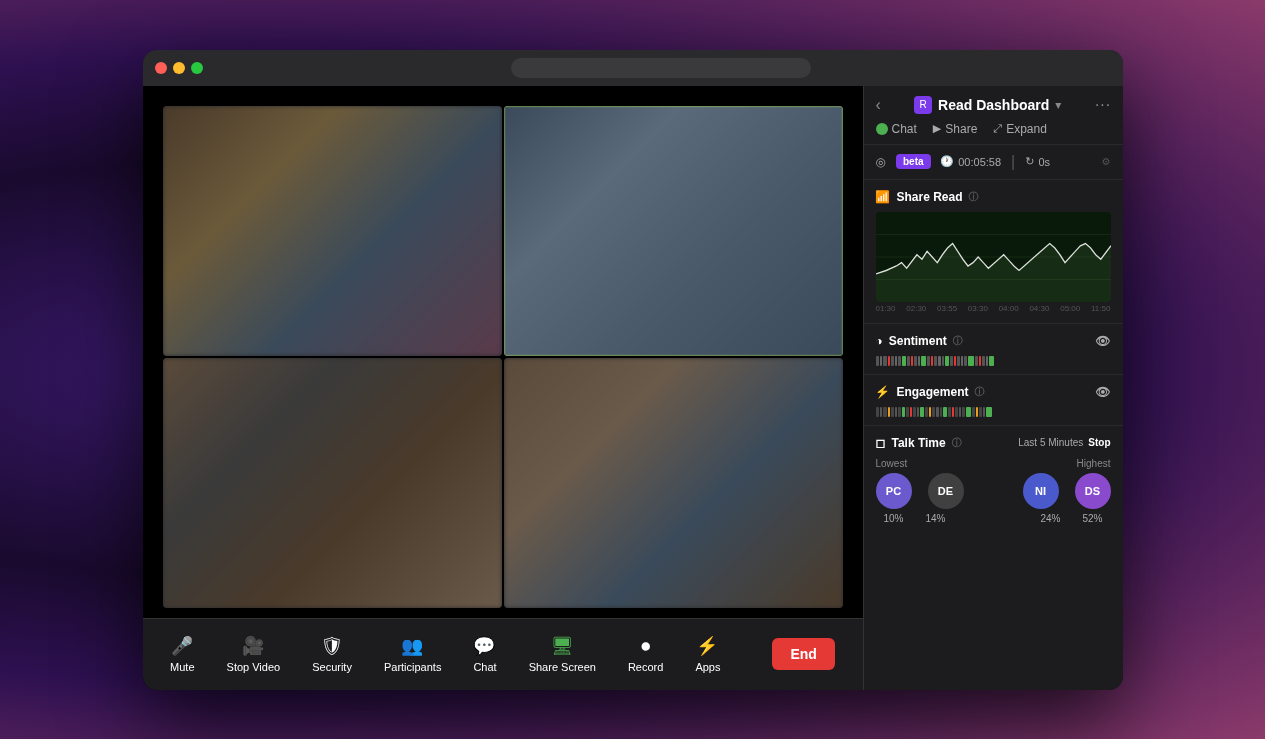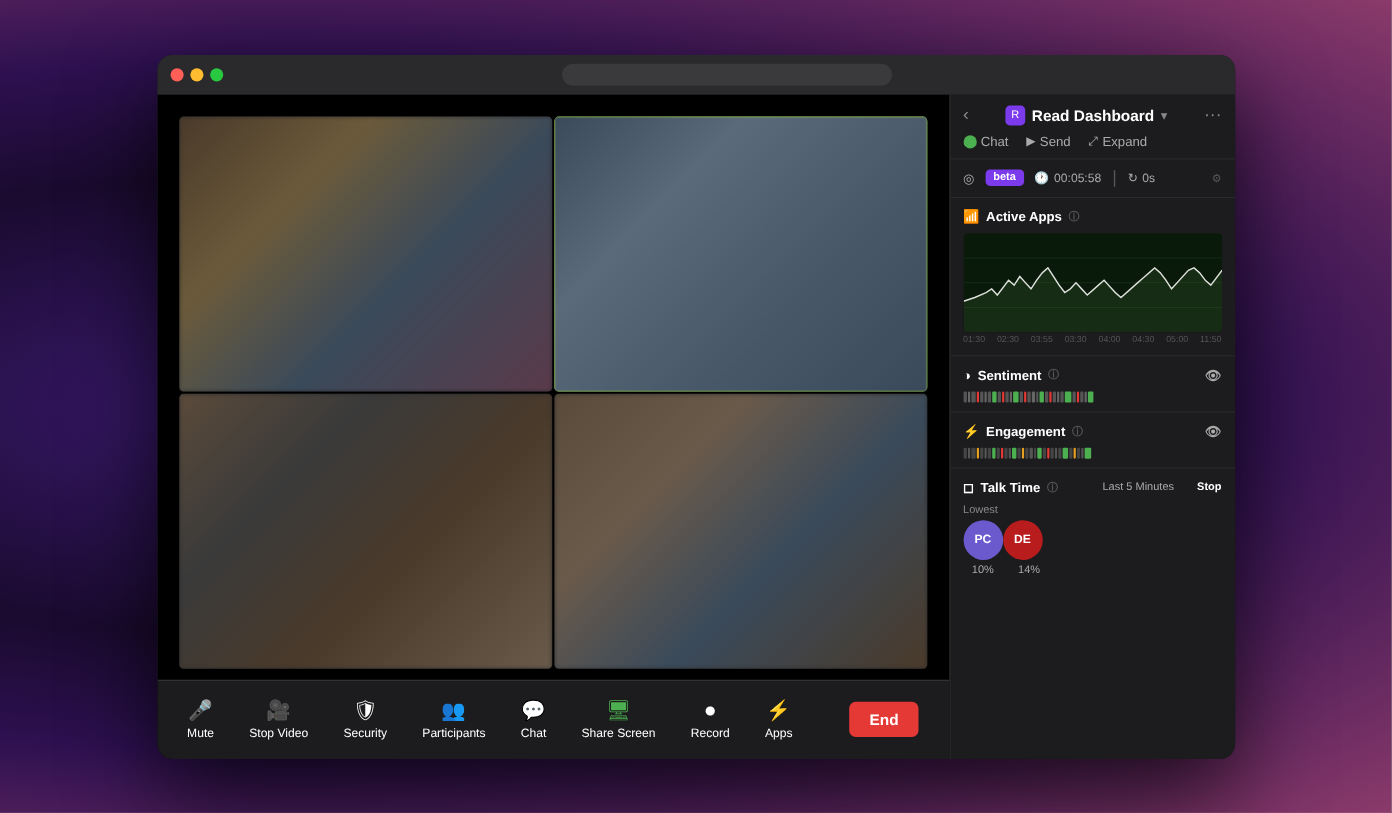--- a/index.html
+++ b/index.html
@@ -425,7 +425,7 @@
           </div>
           <div class="action-btn">
             <span style="font-size:11px;">▶</span>
-            <span>Send</span>
+            <span>Share</span>
           </div>
           <div class="action-btn">
             <span style="font-size:11px;">⤢</span>

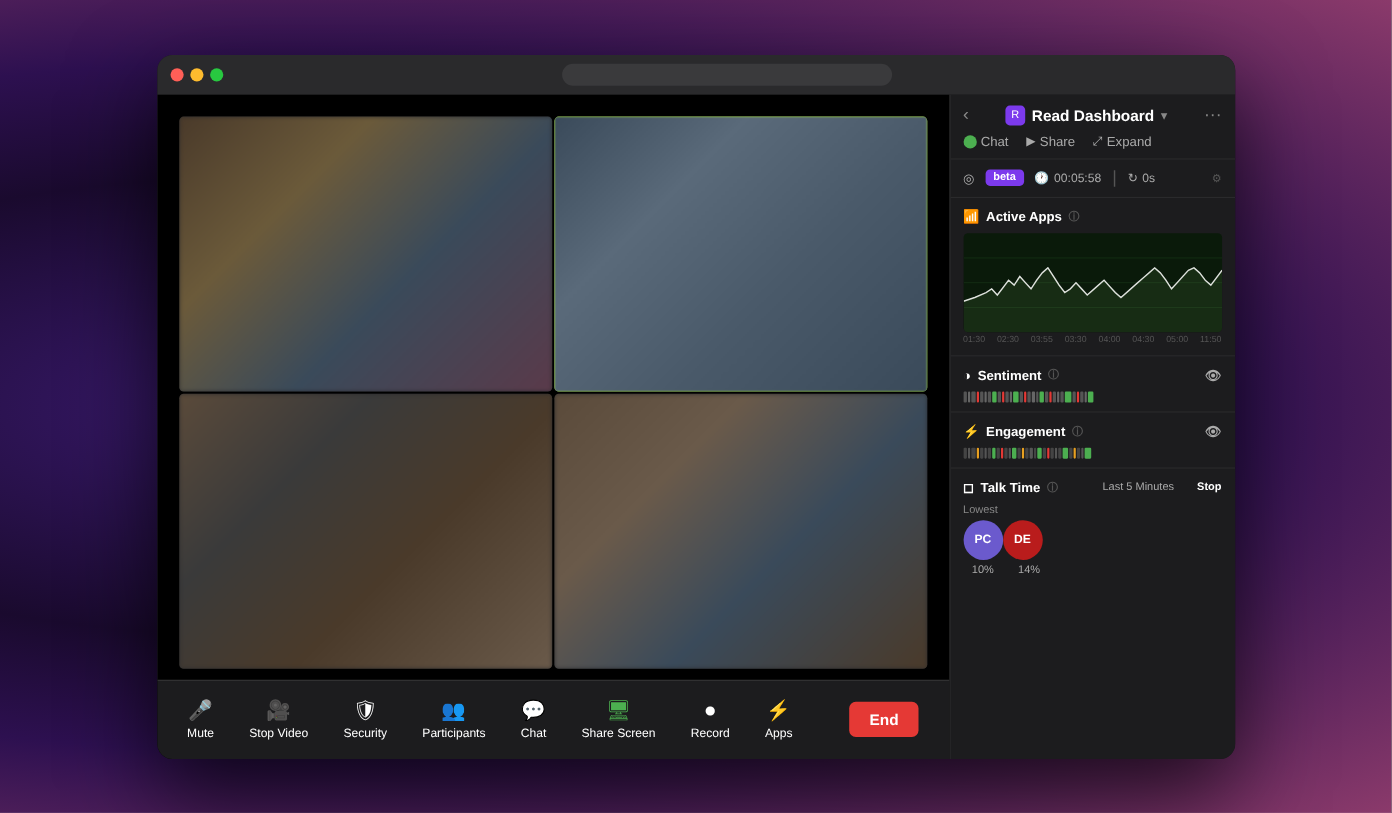--- a/index.html
+++ b/index.html
@@ -452,7 +452,7 @@
       <div class="sidebar-section">
         <div class="section-title">
           <span>📶</span>
-          <span>Active Apps</span>
+          <span>Share Read</span>
           <span class="info-icon">ⓘ</span>
         </div>
         <div class="chart-area">

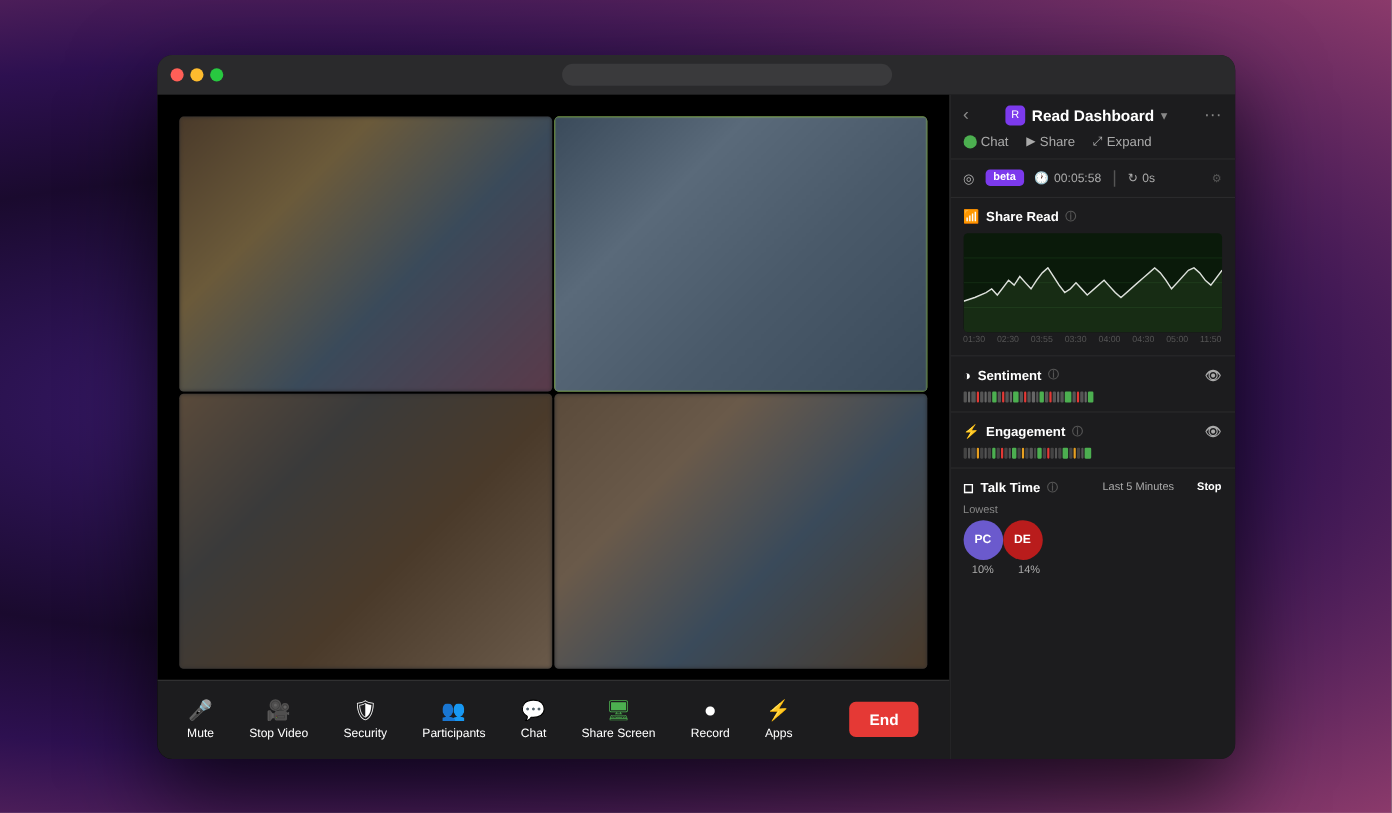--- a/index.html
+++ b/index.html
@@ -278,7 +278,7 @@
     }
     .talk-time-tabs {
       display: flex;
-      gap: 21px;
+      gap: 5px;
       font-size: 10px;
       color: #aaa;
     }

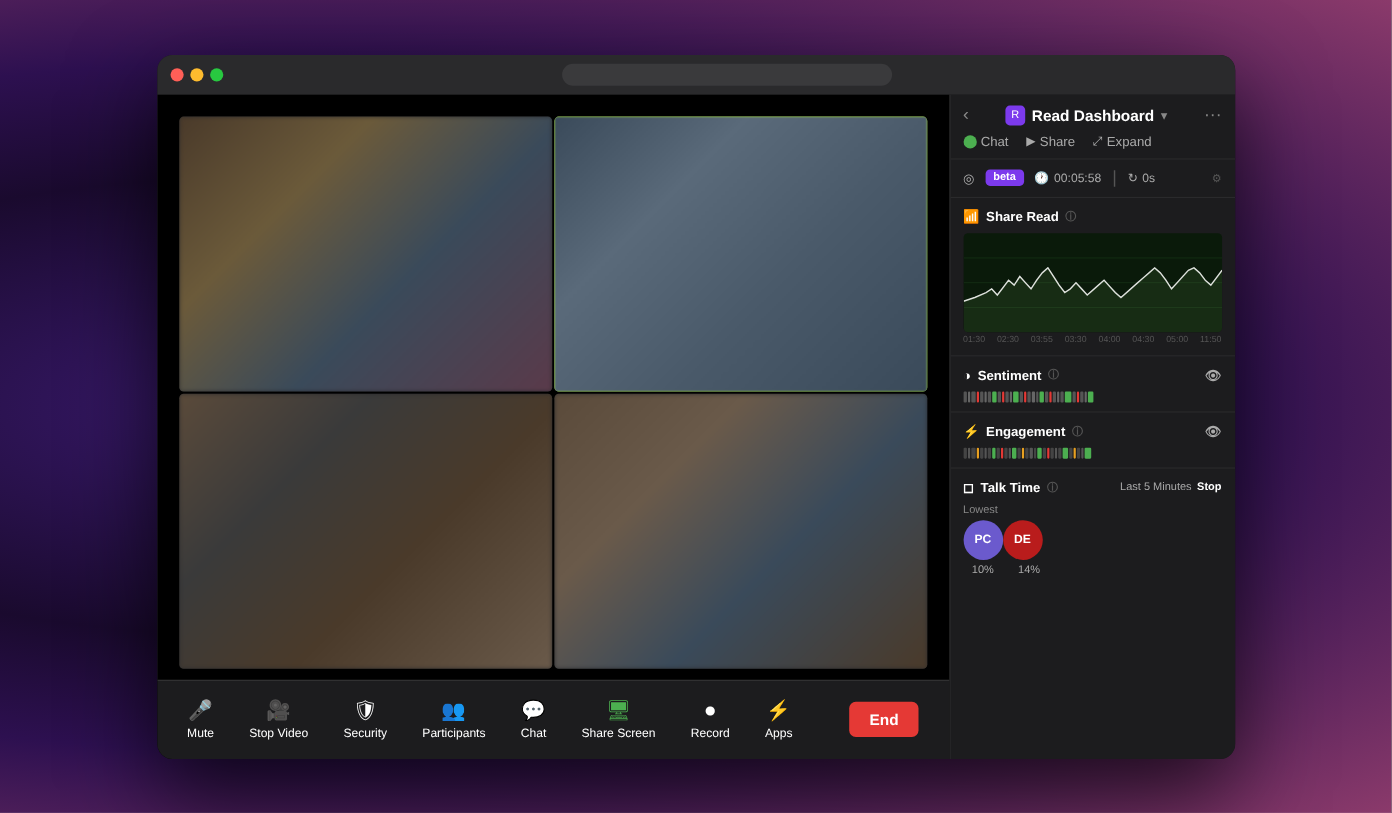--- a/index.html
+++ b/index.html
@@ -589,6 +589,17 @@
             </div>
           </div>
 
+          <div class="talk-group" style="align-items:flex-end;">
+            <span class="talk-group-label">Highest</span>
+            <div class="avatar-row">
+              <div class="avatar avatar-ni">NI</div>
+              <div class="avatar avatar-ds">DS</div>
+            </div>
+            <div class="avatar-pct-row">
+              <span class="avatar-pct">24%</span>
+              <span class="avatar-pct">52%</span>
+            </div>
+          </div>
         </div>
       </div>
     </div>

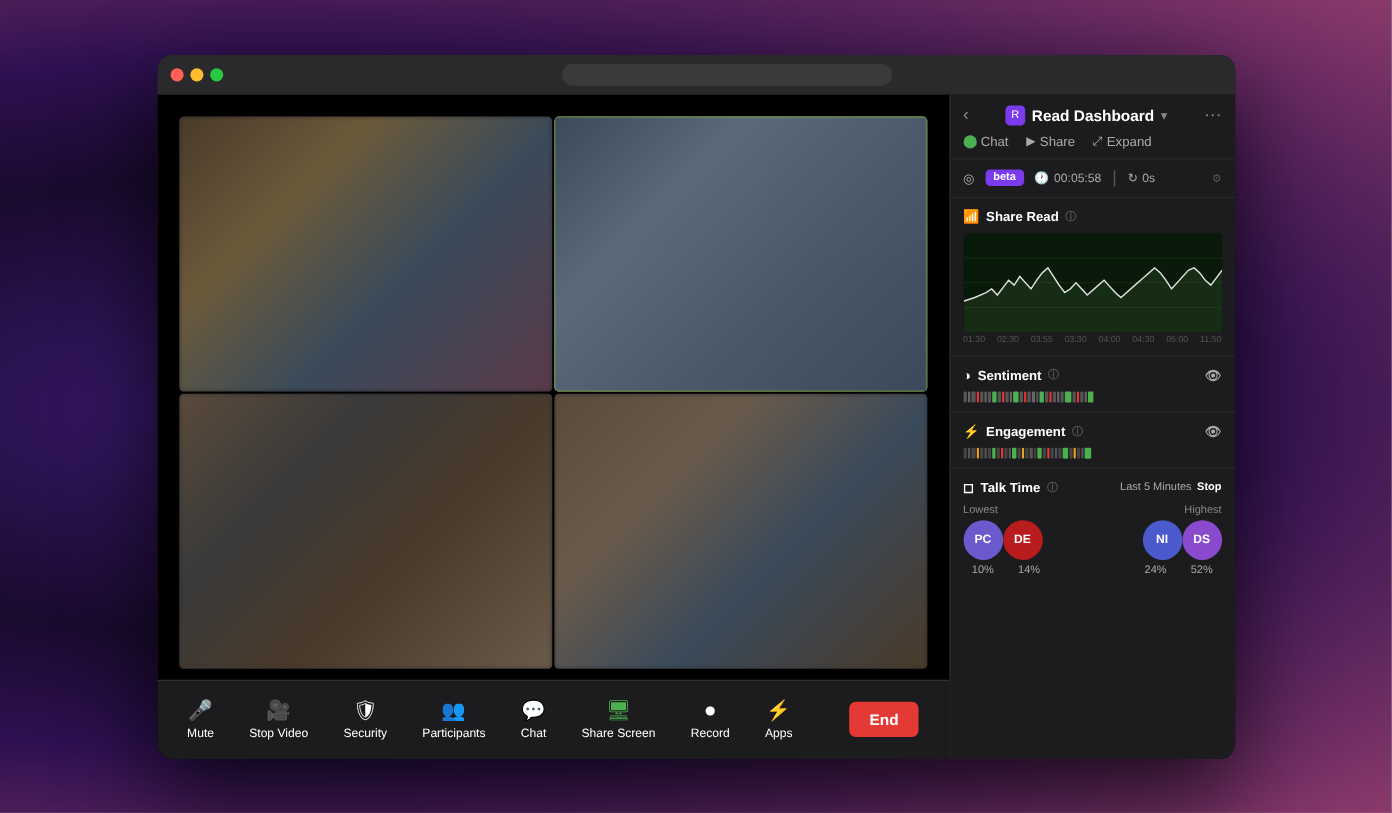--- a/index.html
+++ b/index.html
@@ -300,7 +300,7 @@
     }
     .avatar-row {
       display: flex;
-      gap: 0;
+      gap: 16px;
     }
     .avatar {
       width: 36px;

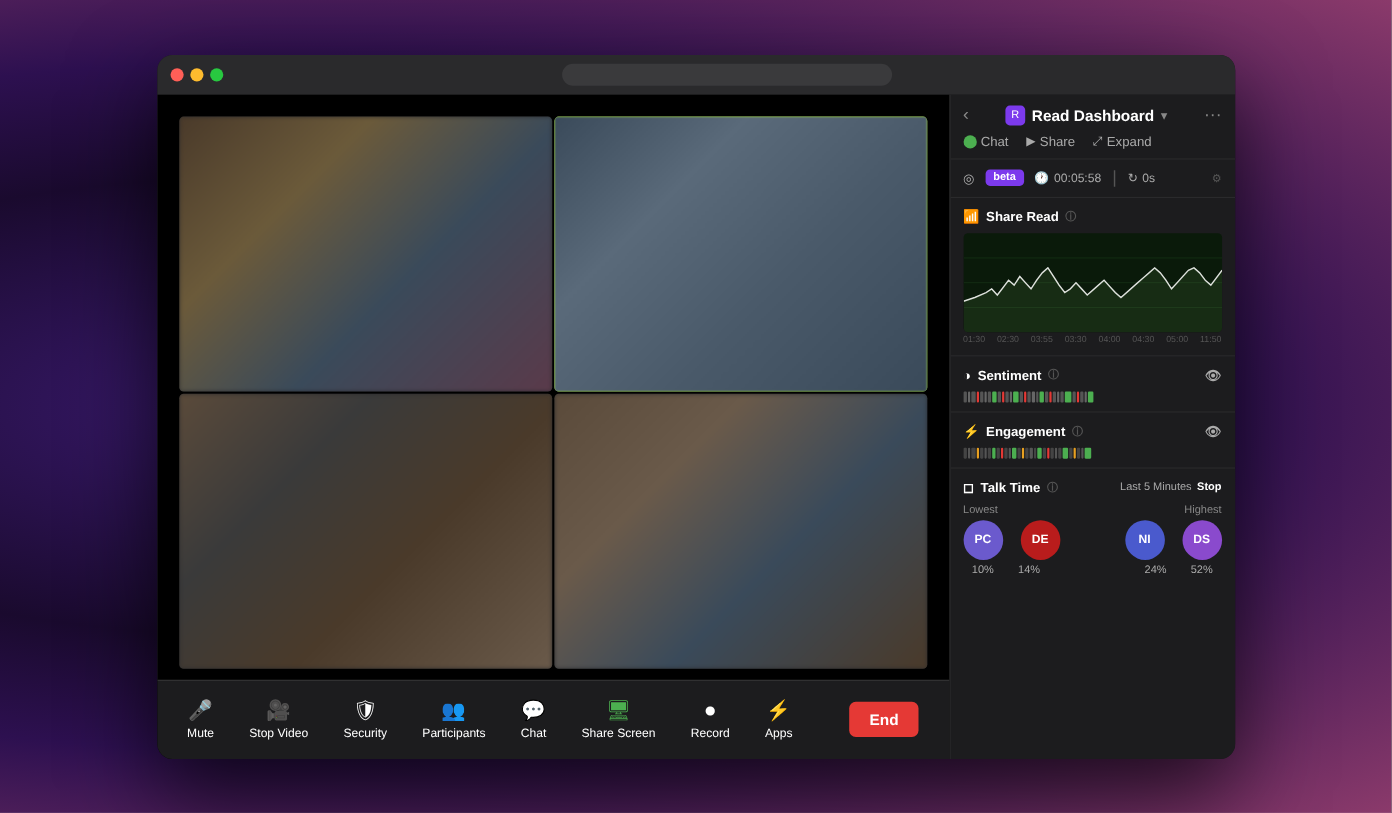--- a/index.html
+++ b/index.html
@@ -314,7 +314,7 @@
       color: #fff;
     }
     .avatar-pc { background: #6b5acd; }
-    .avatar-de { background: #b91c1c; }
+    .avatar-de { background: #404040; }
     .avatar-ni { background: #4a5acd; }
     .avatar-ds { background: #8a4acd; }
     .avatar-pct-row {

